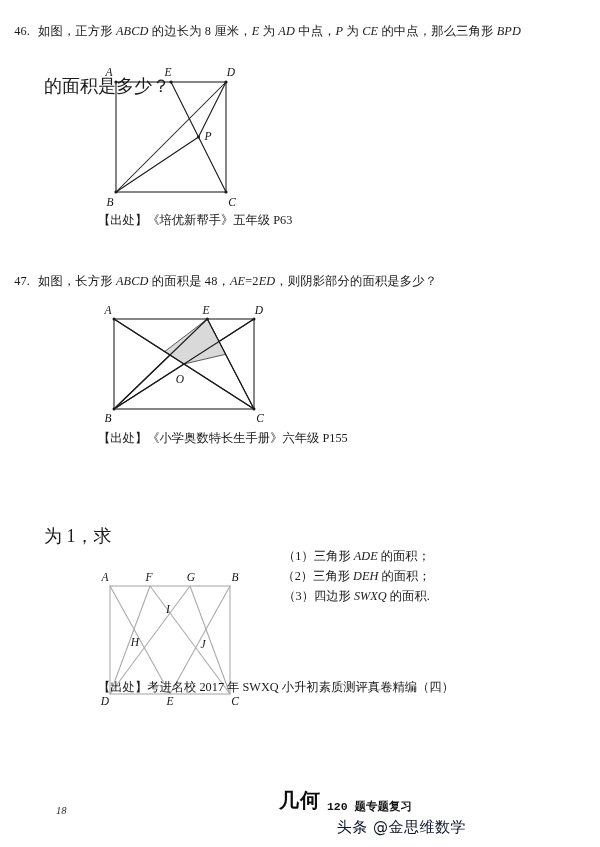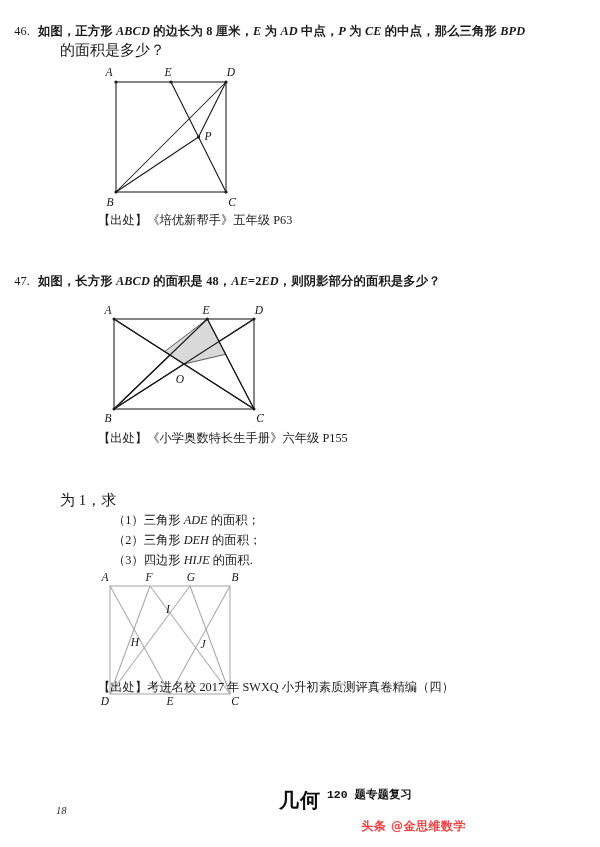--- a/index.html
+++ b/index.html
@@ -46,7 +46,6 @@
     flex: 1 1 auto;
     padding-right: 72px;
     text-align: justify;
-    font-weight: bold;
   }
   .q-cont {
     padding-left: 60px;

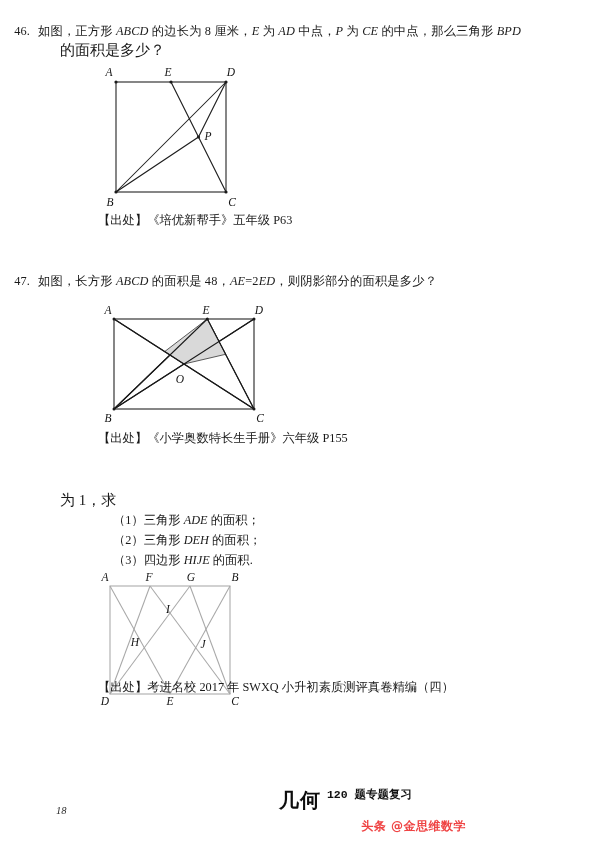--- a/index.html
+++ b/index.html
@@ -48,9 +48,10 @@
     text-align: justify;
   }
   .q-cont {
-    padding-left: 60px;
-    font-size: 15px;
+    padding-left: 44px;
+    font-size: 18px;
     line-height: 19px;
+    margin-top: 36px;
   }
   .q-sub {
     padding-left: 113px;

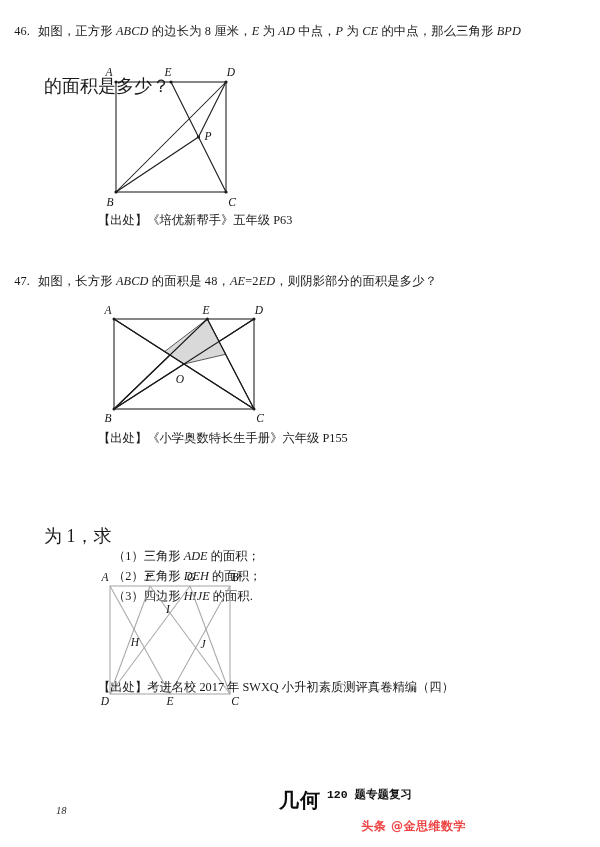--- a/index.html
+++ b/index.html
@@ -57,6 +57,7 @@
     padding-left: 113px;
     font-size: 12.3px;
     line-height: 20px;
+    text-align: center;
   }
   i, .it {
     font-style: italic;

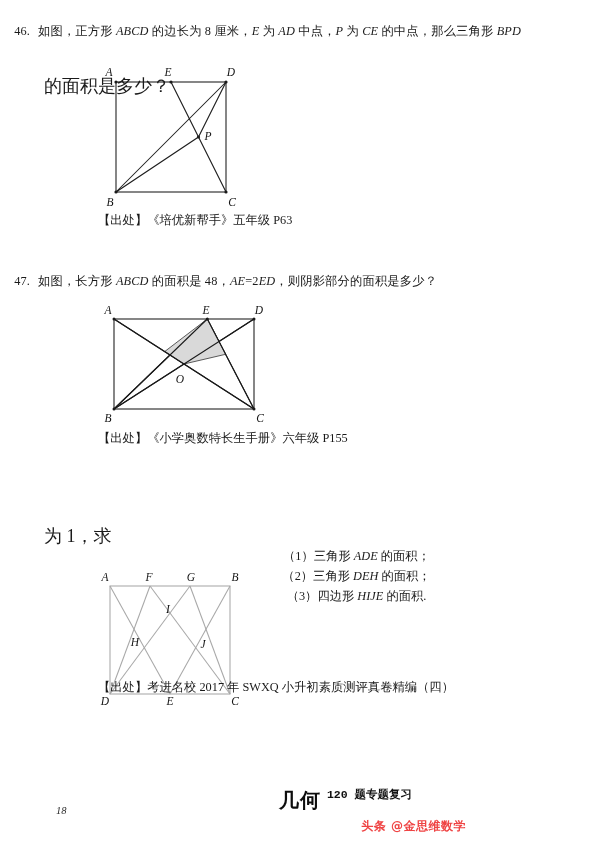--- a/index.html
+++ b/index.html
@@ -220,7 +220,7 @@
     <div class="q-cont">为 1，求</div>
     <div class="q-sub"><span>（1）</span><span>三角形 </span><i>ADE</i><span> 的面积；</span></div>
     <div class="q-sub"><span>（2）</span><span>三角形 </span><i>DEH</i><span> 的面积；</span></div>
-    <div class="q-sub"><span>（3）</span><span>四边形 </span><i>HIJE</i><span> 的面积.</span></div>
+    <div class="q-sub"><span>（3）</span><span>四边形 </span><i>SWXQ</i><span> 的面积.</span></div>
   </div>
 
   <div class="figure" style="left:98px; top:572px;">

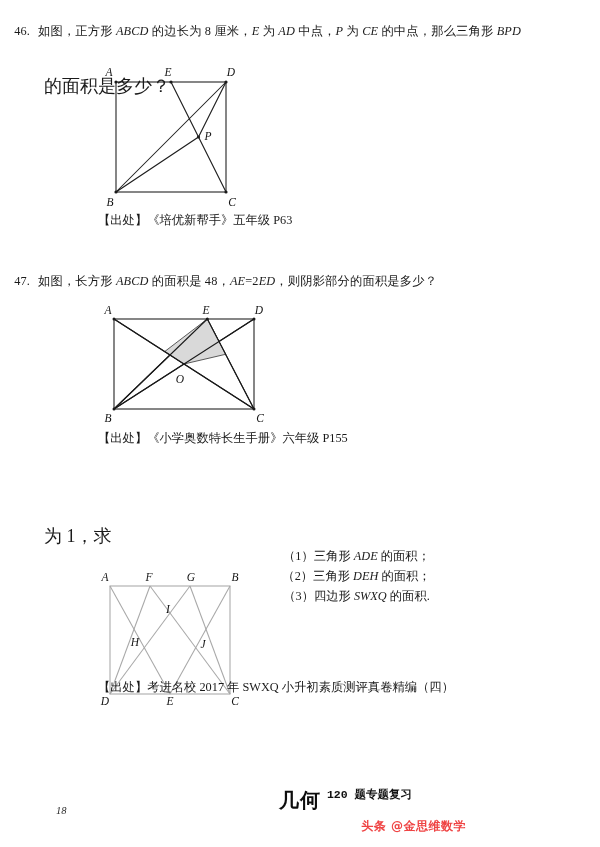--- a/index.html
+++ b/index.html
@@ -98,7 +98,7 @@
     right: 76px;
     top: 787px;
     display: flex;
-    align-items: flex-start;
+    align-items: flex-end;
     white-space: nowrap;
   }
   .footer-brand .big {

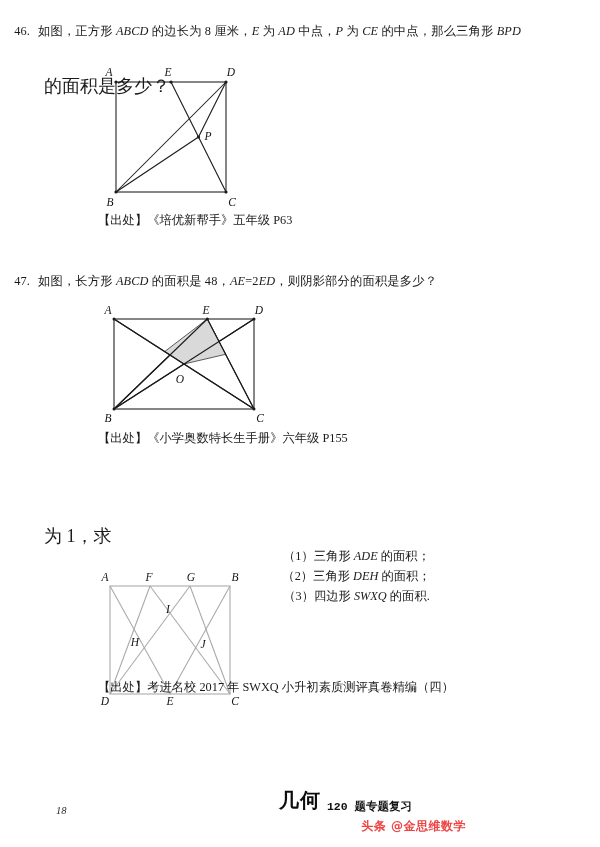--- a/index.html
+++ b/index.html
@@ -120,9 +120,9 @@
     right: 22px;
     top: 818px;
     font-family: "DejaVu Sans", sans-serif;
-    font-size: 12px;
-    font-weight: 700;
-    color: #ef4444;
+    font-size: 15px;
+    font-weight: 400;
+    color: #0f172a;
     letter-spacing: 0.5px;
     white-space: nowrap;
   }

